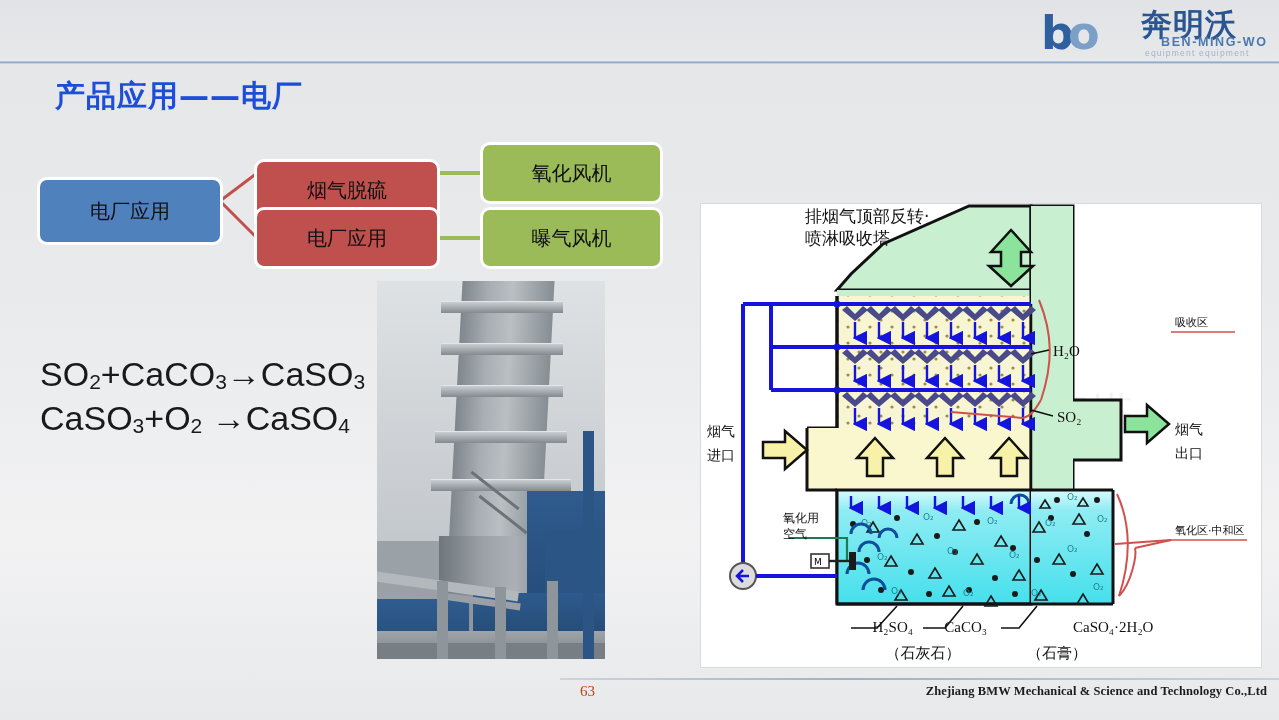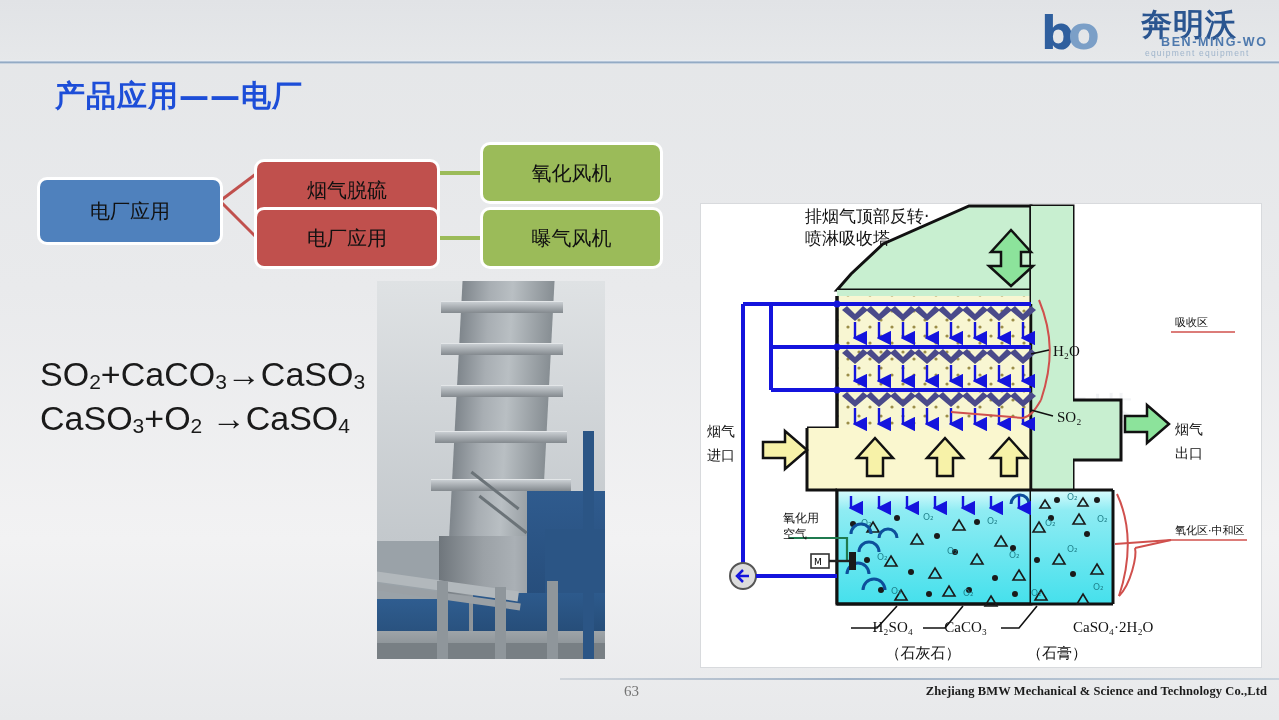--- a/index.html
+++ b/index.html
@@ -87,7 +87,7 @@
   
   #footer-rule{position:absolute;left:560px;top:678px;width:719px;height:2px;
     background:linear-gradient(90deg,#cfd4da,#9fb1c6 40%,#c8d2dc);}
-  #page-number{position:absolute;left:624px;top:683px;font-size:15px;color:#737373;
+  #page-number{position:absolute;left:580px;top:683px;font-size:15px;color:#c2410c;
     font-family:"Liberation Serif",serif;}
   #company{position:absolute;right:12px;top:684px;font-size:12.5px;color:#1b1b1b;
     font-weight:bold;font-family:"Liberation Serif",serif;letter-spacing:0.1px;}

